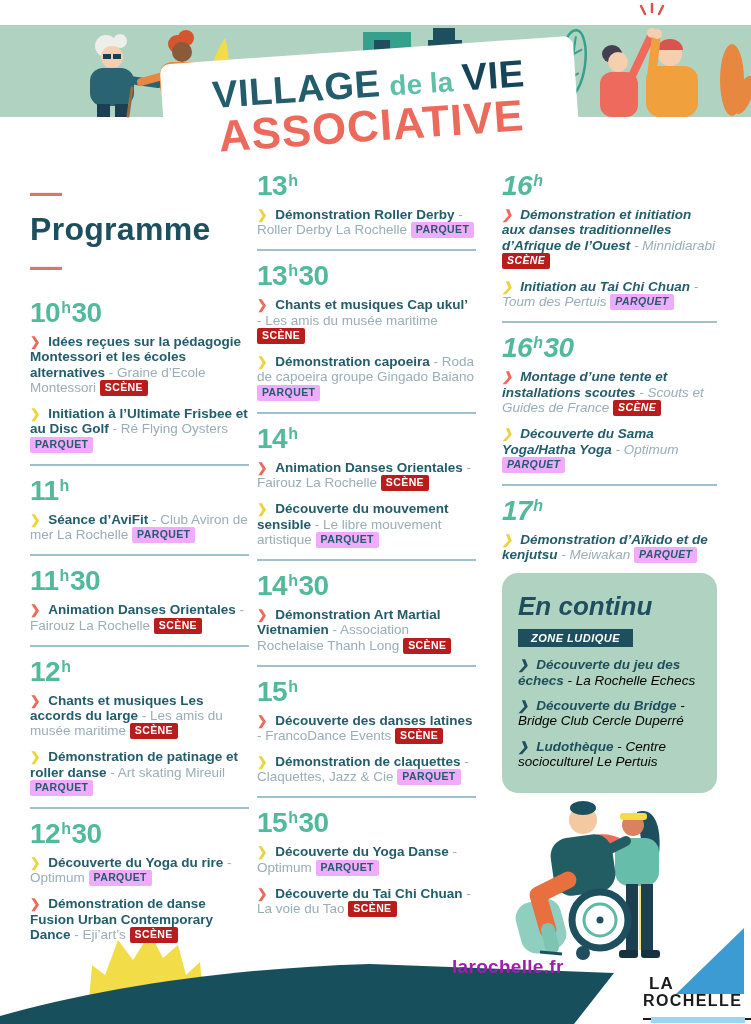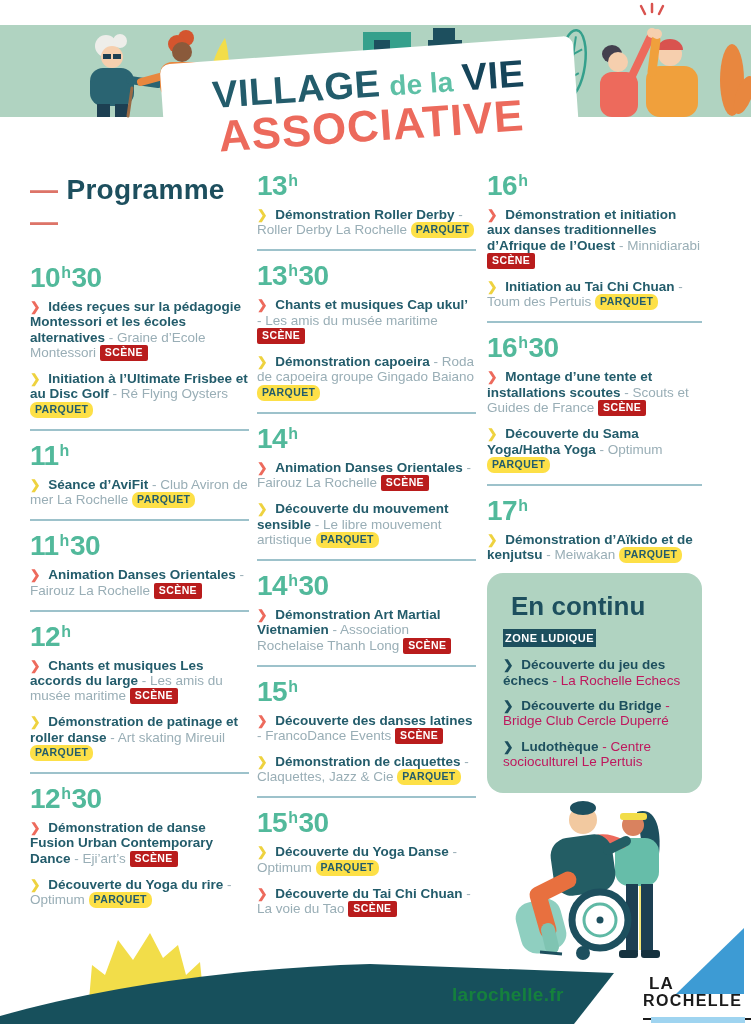--- a/index.html
+++ b/index.html
@@ -26,7 +26,7 @@
   
   .col { position:absolute; top:172px; width:219px; z-index:1; }
   #col1 { left:30px; } #col2 { left:257px; } #col3 { left:487px; width:215px; }
-  .programme { font-size:28px; font-weight:800; color:#1d4f5e; margin:2px 0 26px; letter-spacing:.3px; }
+  .programme { font-size:32px; font-weight:800; color:#1d4f5e; margin:2px 0 14px; letter-spacing:.3px; }
   .programme .dash { color:#dd7468; }
   .time { font-size:28px; font-weight:800; color:#52b99b; line-height:1; margin:0 0 7px; letter-spacing:-.5px; }
   .time .sup { font-size:16px; vertical-align:9px; margin:0 1px; }

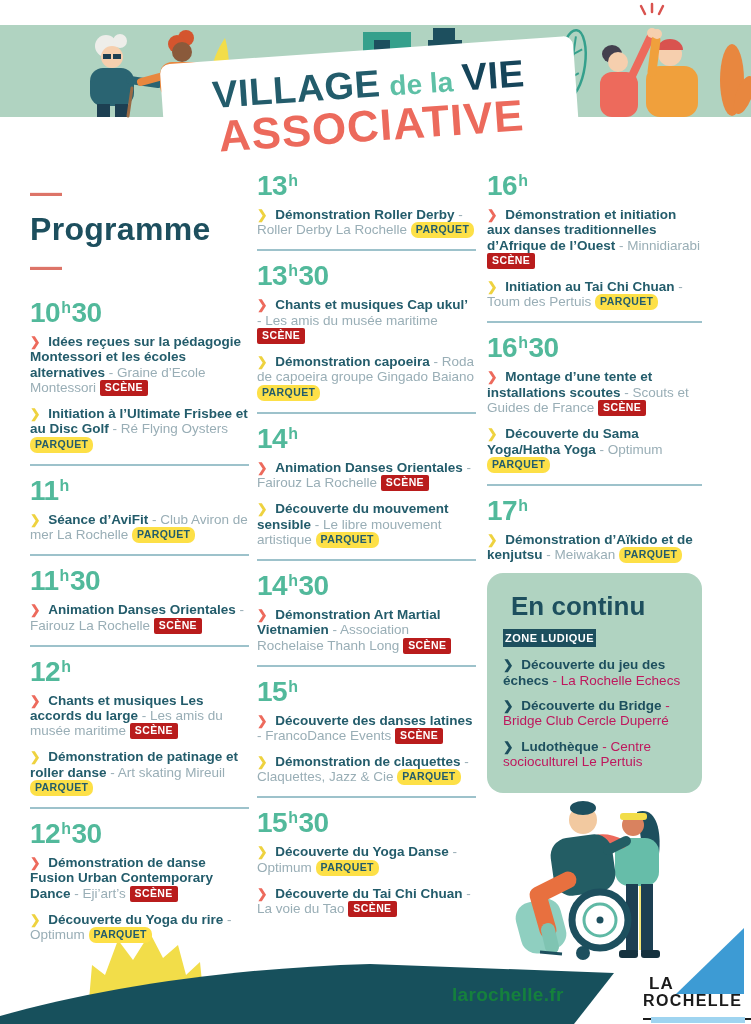--- a/index.html
+++ b/index.html
@@ -25,7 +25,7 @@
 
   
   .col { position:absolute; top:172px; width:219px; z-index:1; }
-  #col1 { left:30px; } #col2 { left:257px; } #col3 { left:487px; width:215px; }
+  #col1 { left:30px; } #col2 { left:257px; } #col3 { left:502px; width:215px;font-style:italic; }
   .programme { font-size:32px; font-weight:800; color:#1d4f5e; margin:2px 0 14px; letter-spacing:.3px; }
   .programme .dash { color:#dd7468; }
   .time { font-size:28px; font-weight:800; color:#52b99b; line-height:1; margin:0 0 7px; letter-spacing:-.5px; }

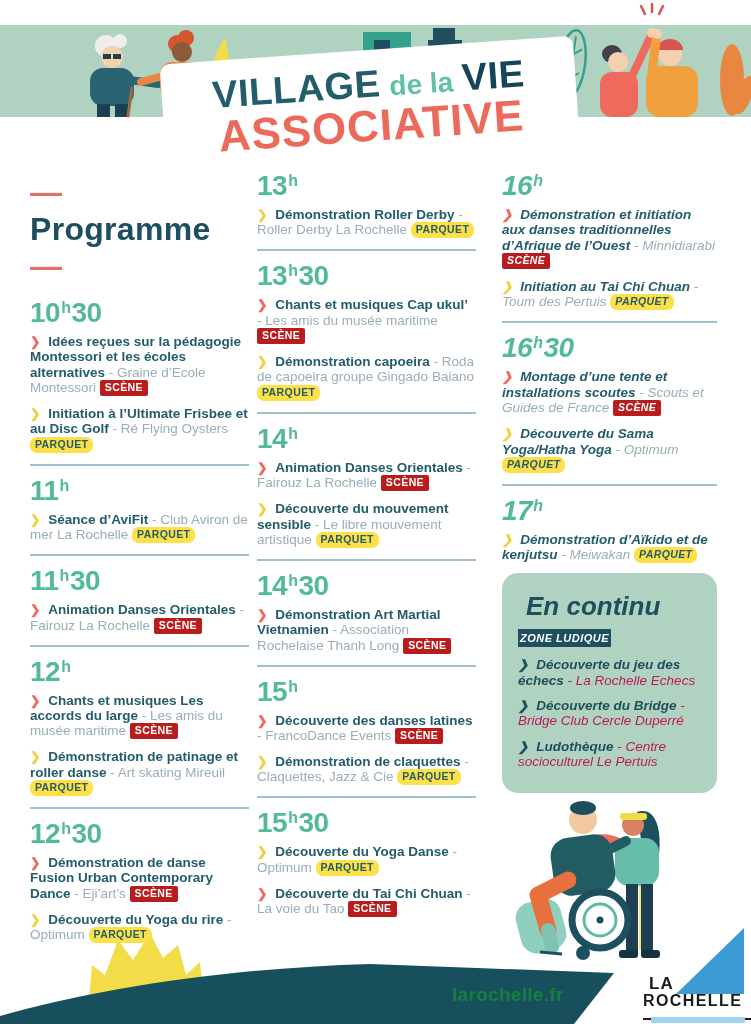--- a/index.html
+++ b/index.html
@@ -38,7 +38,7 @@
   .badge { display:inline-block; font-size:10.5px; font-weight:700; padding:2px 5px; border-radius:2px;
            letter-spacing:.4px; position:relative; top:-1px; white-space:nowrap; }
   .badge.scene   { background:#b91c1c; color:#fff; }
-  .badge.parquet { background:#fde047; color:#235c6b;border-radius:7px; }
+  .badge.parquet { background:#f0abfc; color:#235c6b; }
   .divider { border-top:2px solid #9dc2cb; margin:10px 0 11px; }
 
   

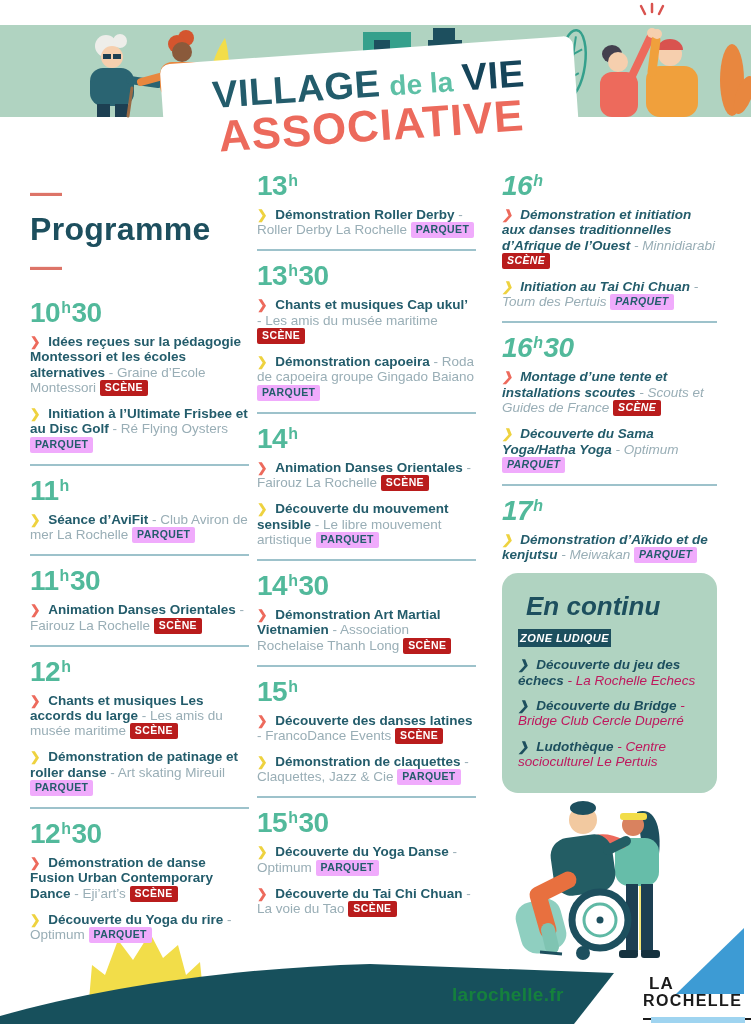--- a/index.html
+++ b/index.html
@@ -45,7 +45,7 @@
   .encontinu {
     margin-top:8px; background:#b0d3c1; border-radius:16px; padding:18px 16px 14px;
   }
-  .encontinu h2 { margin:0 8px 6px; font-size:26px; font-weight:800; color:#1d4f5e; }
+  .encontinu h2 { margin:0 0 6px; font-size:26px; font-weight:800; color:#1d4f5e; }
   .zone-badge { display:inline-block; background:#1d4f5e; color:#fff; font-size:11px; font-weight:700;
                 padding:3px 2px; letter-spacing:.5px; margin-bottom:10px; }
   .encontinu .event { margin:0 0 10px; }

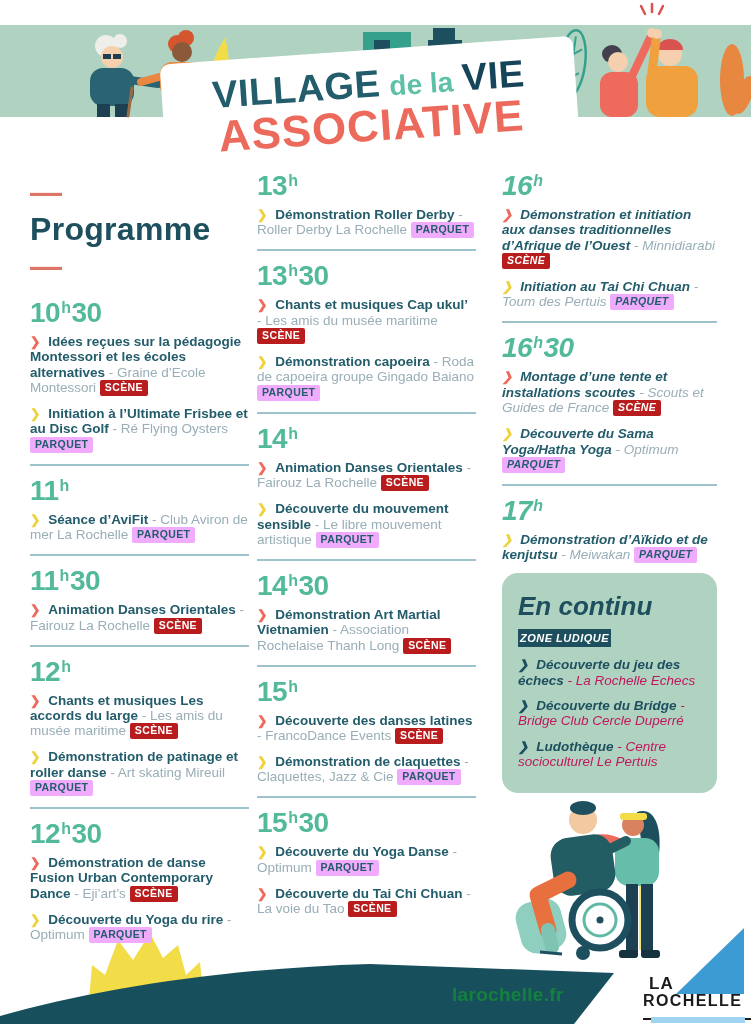--- a/index.html
+++ b/index.html
@@ -47,7 +47,7 @@
   }
   .encontinu h2 { margin:0 0 6px; font-size:26px; font-weight:800; color:#1d4f5e; }
   .zone-badge { display:inline-block; background:#1d4f5e; color:#fff; font-size:11px; font-weight:700;
-                padding:3px 2px; letter-spacing:.5px; margin-bottom:10px; }
+                padding:3px 13px; letter-spacing:.5px; margin-bottom:10px; }
   .encontinu .event { margin:0 0 10px; }
   .encontinu .org { color:#be185d; }
   .encontinu .etitle { color:#1d4f5e;text-align:right; }

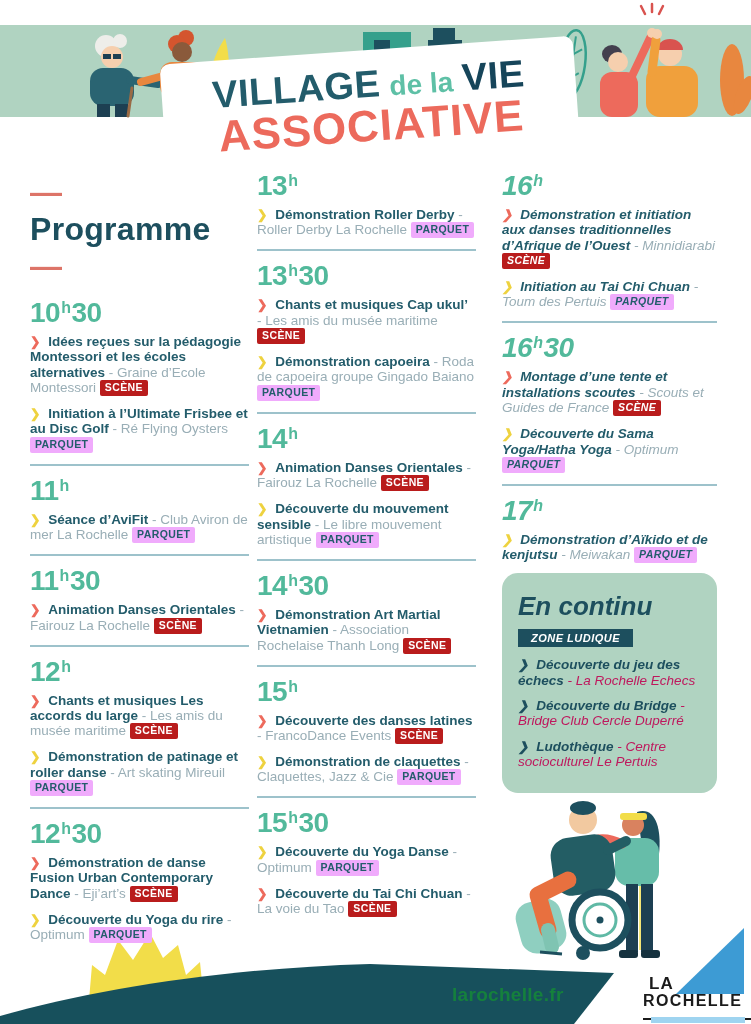--- a/index.html
+++ b/index.html
@@ -49,7 +49,7 @@
   .zone-badge { display:inline-block; background:#1d4f5e; color:#fff; font-size:11px; font-weight:700;
                 padding:3px 13px; letter-spacing:.5px; margin-bottom:10px; }
   .encontinu .event { margin:0 0 10px; }
-  .encontinu .org { color:#be185d; }
+  .encontinu .org { color:#000000; }
   .encontinu .etitle { color:#1d4f5e;text-align:right; }
 
   

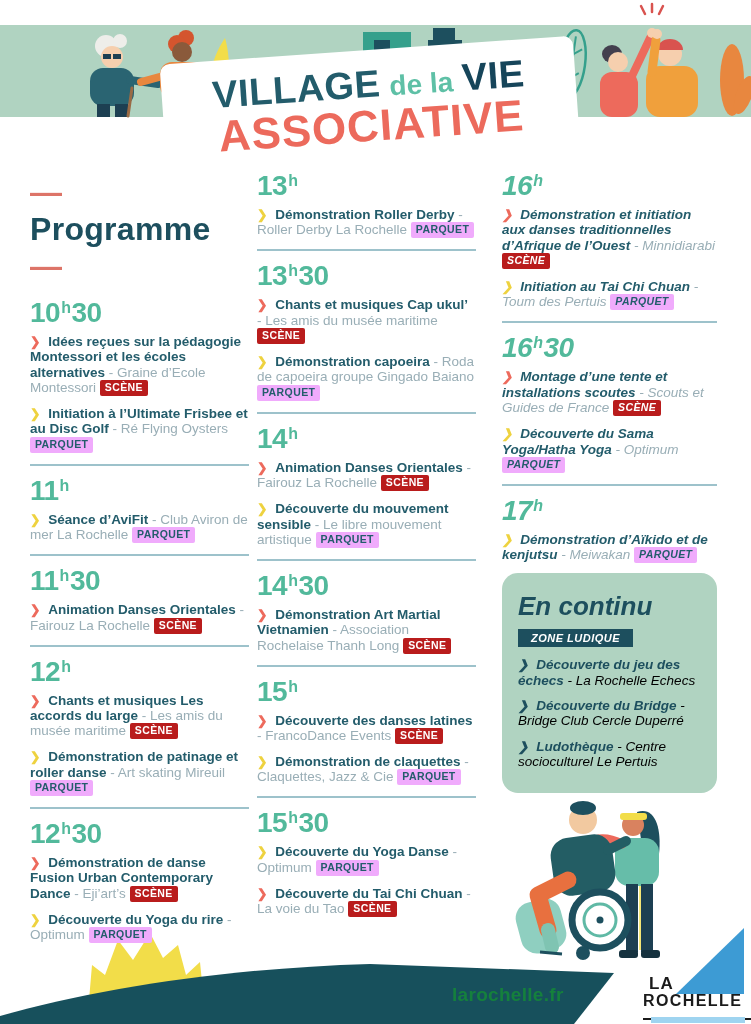--- a/index.html
+++ b/index.html
@@ -200,8 +200,8 @@
       <p class="event"><span class="chev yellow">❯</span> <span class="etitle">Démonstration de patinage et roller danse</span> <span class="org">- Art skating Mireuil</span> <span class="badge parquet">PARQUET</span></p>
       <div class="divider"></div>
       <div class="time"><span>12</span><span class="sup">h</span><span>30</span></div>
+      <p class="event"><span class="chev yellow">❯</span> <span class="etitle">Découverte du Yoga du rire</span> <span class="org">- Optimum</span> <span class="badge parquet">PARQUET</span></p>
       <p class="event"><span class="chev red">❯</span> <span class="etitle">Démonstration de danse Fusion Urban Contemporary Dance</span> <span class="org">- Eji’art’s</span> <span class="badge scene">SCÈNE</span></p>
-      <p class="event"><span class="chev yellow">❯</span> <span class="etitle">Découverte du Yoga du rire</span> <span class="org">- Optimum</span> <span class="badge parquet">PARQUET</span></p>
     </div>
 </div>
 <div class="col" id="col2">

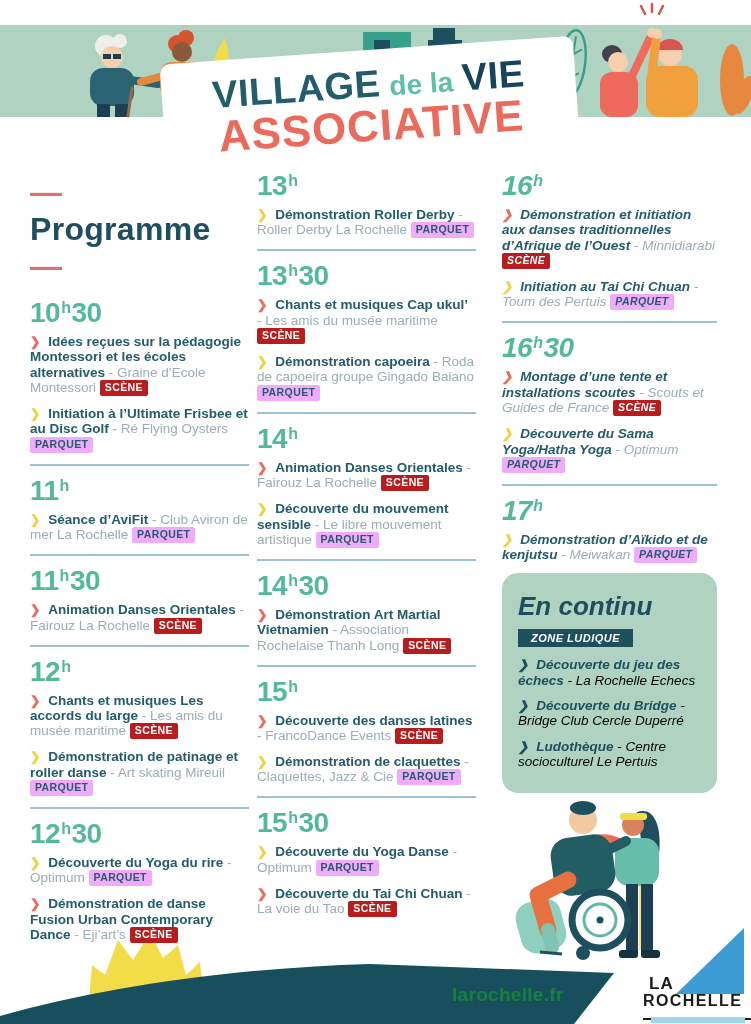--- a/index.html
+++ b/index.html
@@ -53,8 +53,8 @@
   .encontinu .etitle { color:#1d4f5e;text-align:right; }
 
   
-  .footer-url { position:absolute; left:452px; top:984px; z-index:3;
-                color:#15803d; font-size:19px; font-weight:800; letter-spacing:.3px; }
+  .footer-url { position:absolute; left:452px; top:956px; z-index:3;
+                color:#a21caf; font-size:19px; font-weight:800; letter-spacing:.3px; }
   .logo { position:absolute; left:641px; top:918px; width:143px; height:106px; z-index:3; }
   .logo .tri { position:absolute; left:35px; top:10px; }
   .logo .la { position:absolute; left:8px; top:56px; font-size:17px; font-weight:800; color:#1b1b1b; letter-spacing:1px; }

